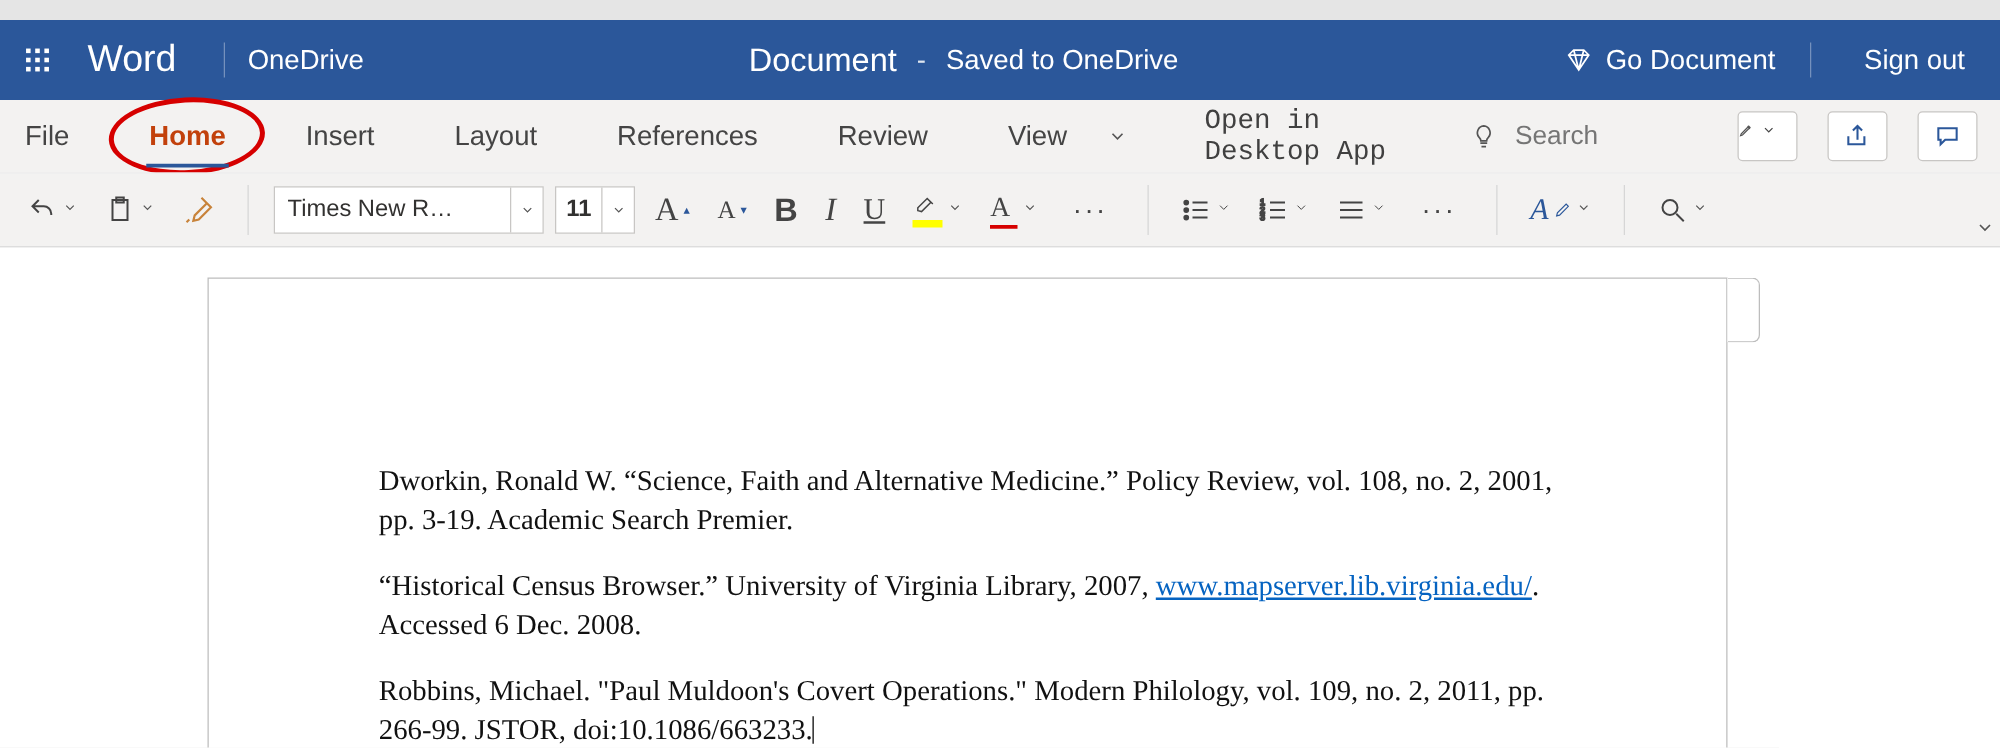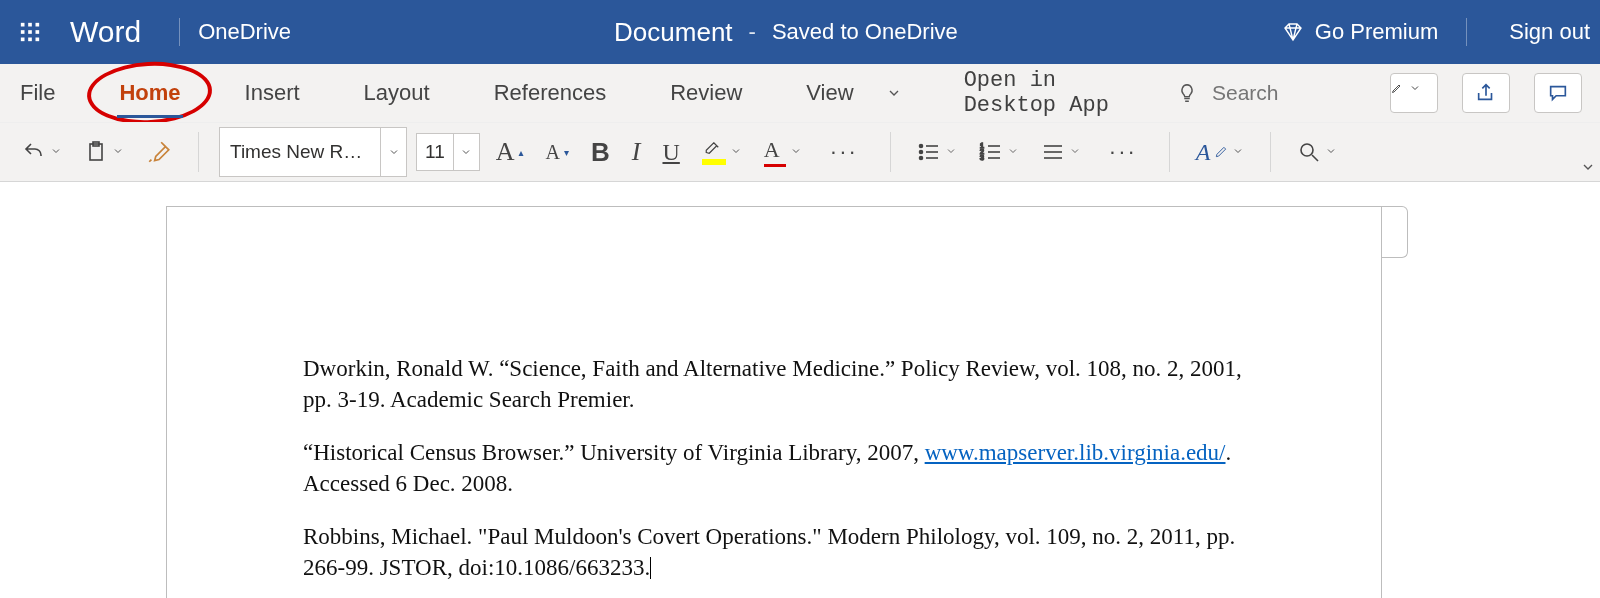--- a/index.html
+++ b/index.html
@@ -26,8 +26,9 @@
     color:#fff;
     display:flex;
     align-items:center;
-    padding:0 10px 0 10px;
+    padding:0 28px 0 10px;
     font-size:22px;
+    margin-top:16px;
   }
   .titlebar .waffle{width:40px;display:flex;justify-content:center;}
   .waffle svg{fill:#fff;}

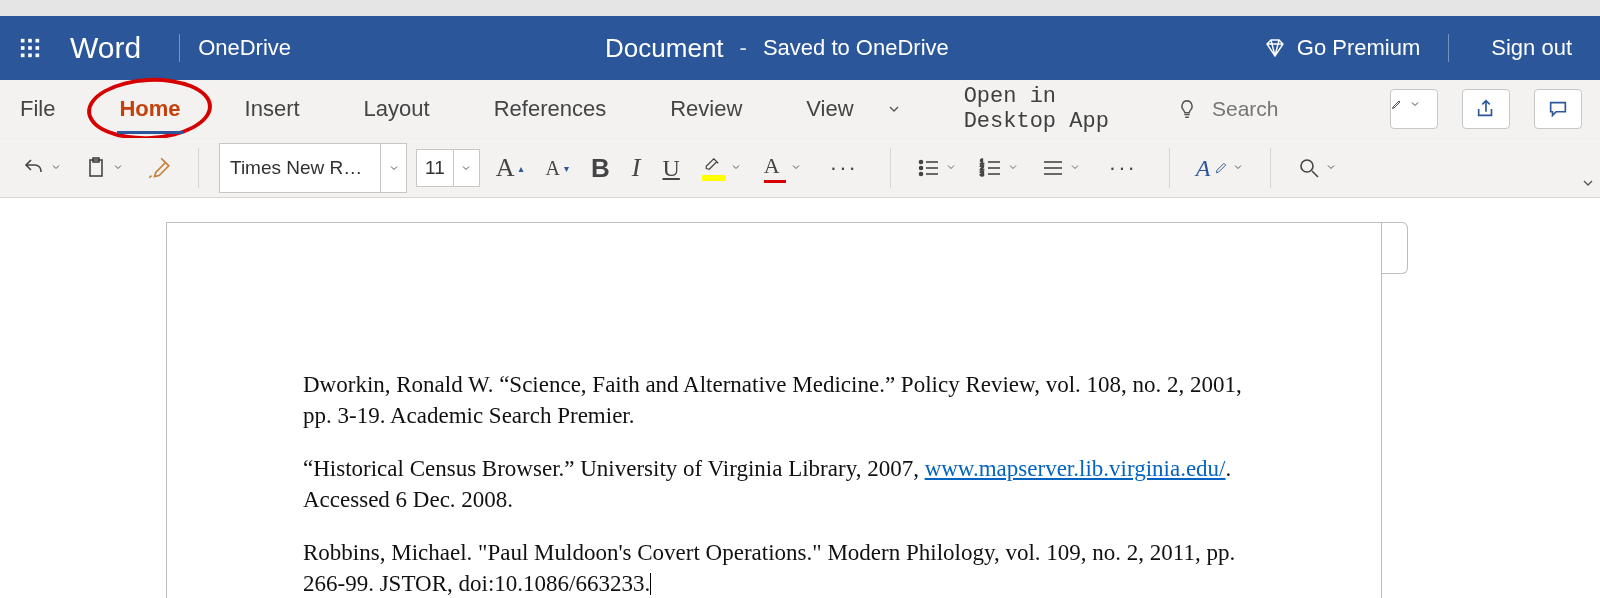--- a/index.html
+++ b/index.html
@@ -177,7 +177,7 @@
     <svg width="24" height="24" viewBox="0 0 24 24">
         <path d="M4 8 L8 4 H16 L20 8 L12 20 Z M4 8 H20 M8 4 L12 20 M16 4 L12 20"></path>
       </svg>
-    <span>Go Premium</span>
+    <span>Go Document</span>
   </div>
   <div class="vsep"></div>
   <div class="signout">Sign out</div>

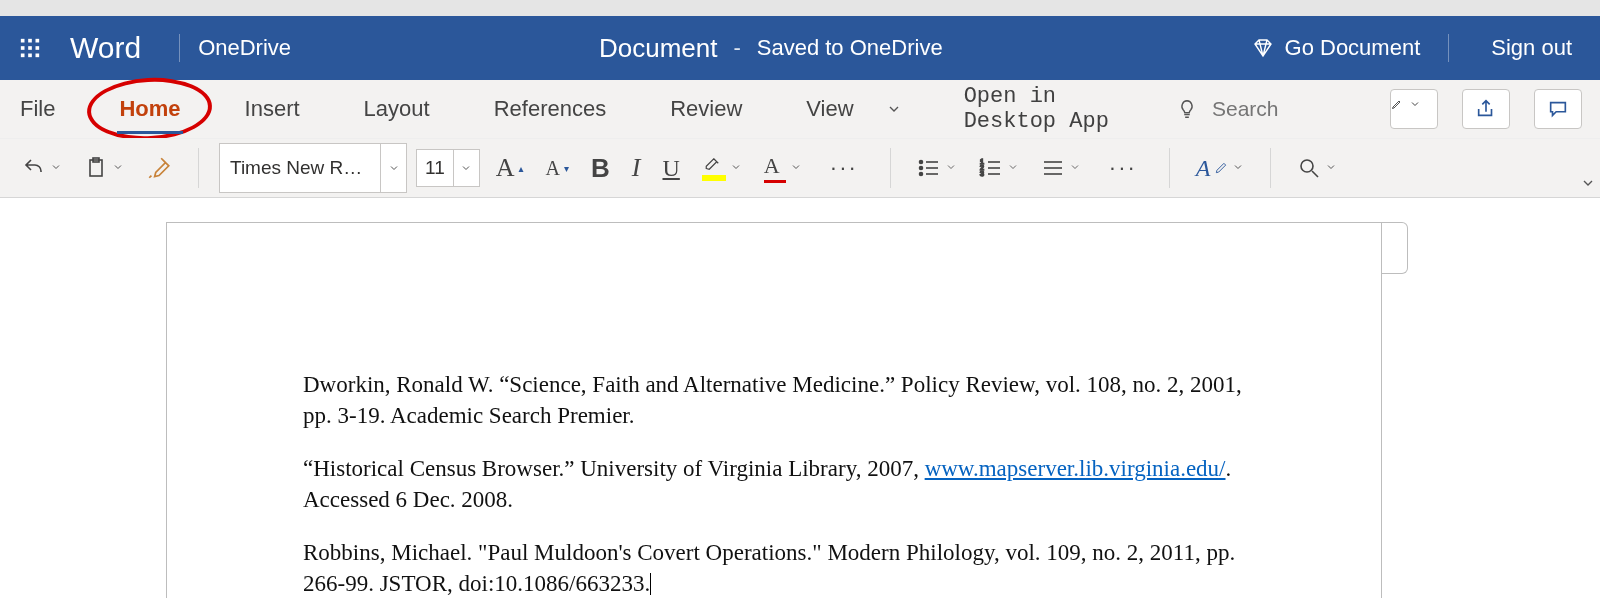--- a/index.html
+++ b/index.html
@@ -90,7 +90,7 @@
   .rbtn svg{stroke:#444;fill:none;stroke-width:1.6;}
   .chev{display:inline-block;}
   .chev svg{width:12px;height:12px;stroke:#555;stroke-width:2;fill:none;}
-  .font-sel{display:flex;align-items:center;border:1px solid var(--border);background:#fff;height:50px;}
+  .font-sel{display:flex;align-items:center;border:1px solid var(--border);background:#fff;height:38px;gap:28px;}
   .font-sel .name{width:160px;padding:0 10px;font-size:19px;white-space:nowrap;overflow:hidden;text-overflow:ellipsis;}
   .font-sel .dd{width:26px;display:flex;align-items:center;justify-content:center;border-left:1px solid var(--border);height:100%;}
   .size-sel{display:flex;align-items:center;border:1px solid var(--border);background:#fff;height:38px;margin-left:-1px;}

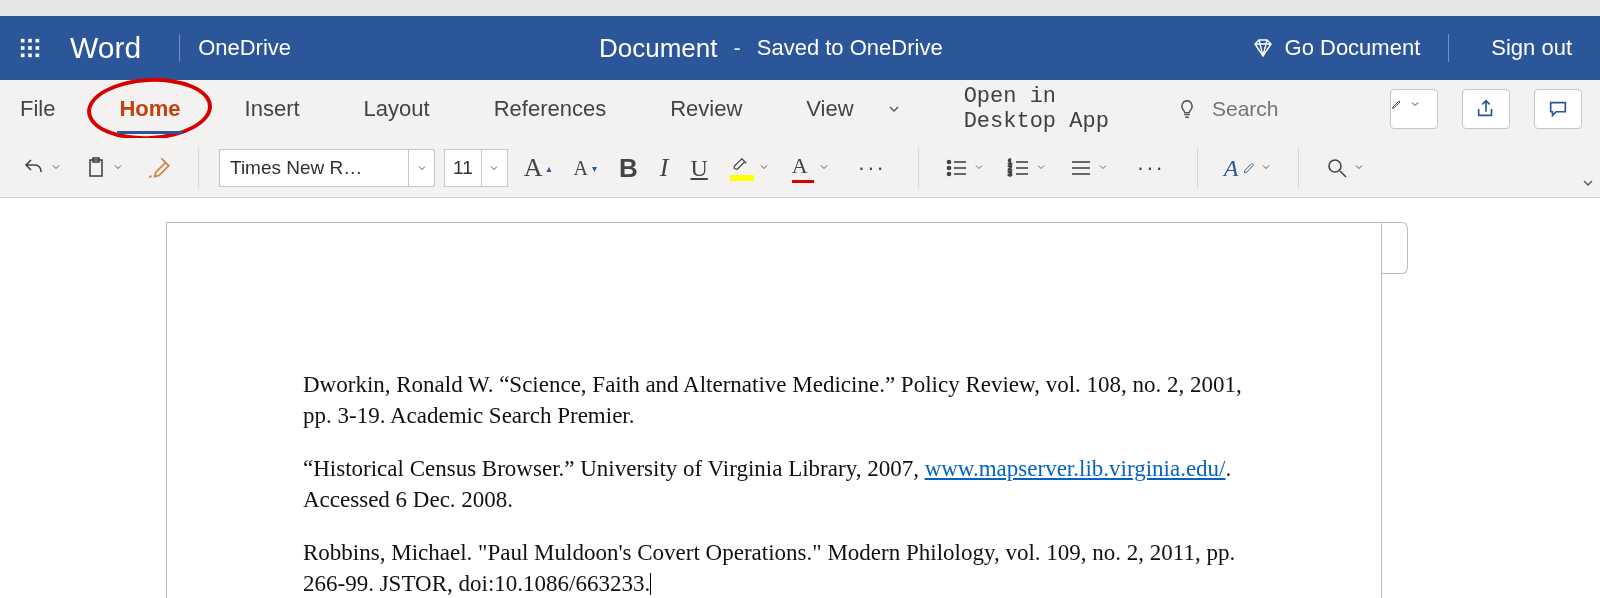--- a/index.html
+++ b/index.html
@@ -94,7 +94,7 @@
   .font-sel .name{width:160px;padding:0 10px;font-size:19px;white-space:nowrap;overflow:hidden;text-overflow:ellipsis;}
   .font-sel .dd{width:26px;display:flex;align-items:center;justify-content:center;border-left:1px solid var(--border);height:100%;}
   .size-sel{display:flex;align-items:center;border:1px solid var(--border);background:#fff;height:38px;margin-left:-1px;}
-  .size-sel .val{padding:0 8px;font-size:19px;}
+  .size-sel .val{padding:0 8px;font-size:19px;font-weight:bold;}
   .size-sel .dd{width:26px;display:flex;align-items:center;justify-content:center;border-left:1px solid var(--border);height:100%;}
   .ftxt{font-family:"Times New Roman",serif;font-size:26px;color:#444;}
   .sup{font-size:10px;vertical-align:top;color:var(--blue);}

